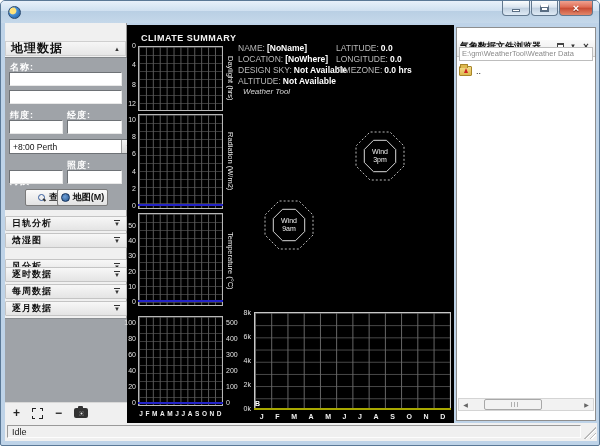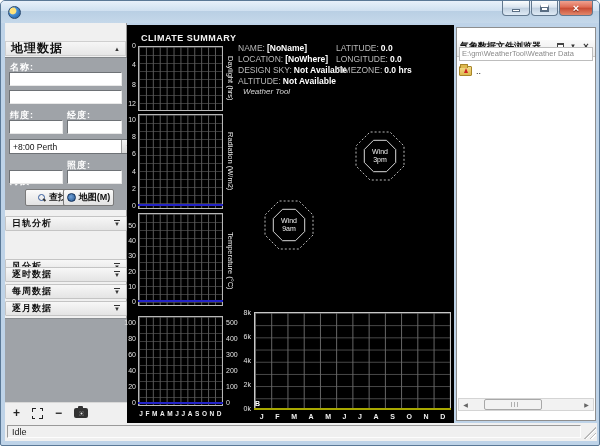--- a/index.html
+++ b/index.html
@@ -145,7 +145,7 @@
         <span class="mag-icon"></span>
         <span>查找</span>
       </div>
-      <div class="gbtn" style="left:58px;width:51px">
+      <div class="gbtn" style="left:52px;width:51px">
         <span class="globe-icon"></span>
         <span>地图(M)</span>
       </div>

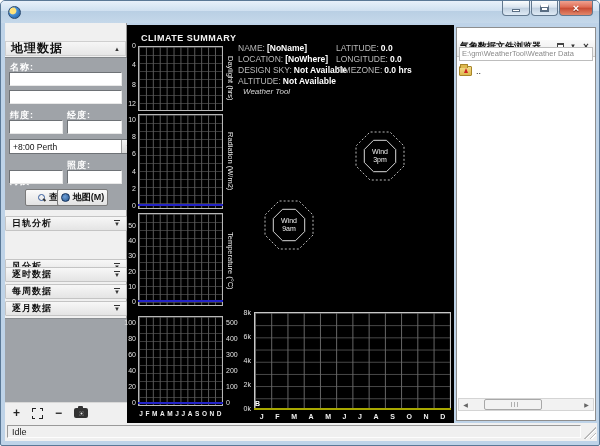--- a/index.html
+++ b/index.html
@@ -155,6 +155,10 @@
       <span class="sec-label">日轨分析</span>
       <span class="sec-arrow">▼</span>
     </div>
+    <div class="section" style="top:210px">
+      <span class="sec-label">焓湿图</span>
+      <span class="sec-arrow">▼</span>
+    </div>
     <div class="section" style="top:236px">
       <span class="sec-label">风分析</span>
       <span class="sec-arrow">▼</span>

